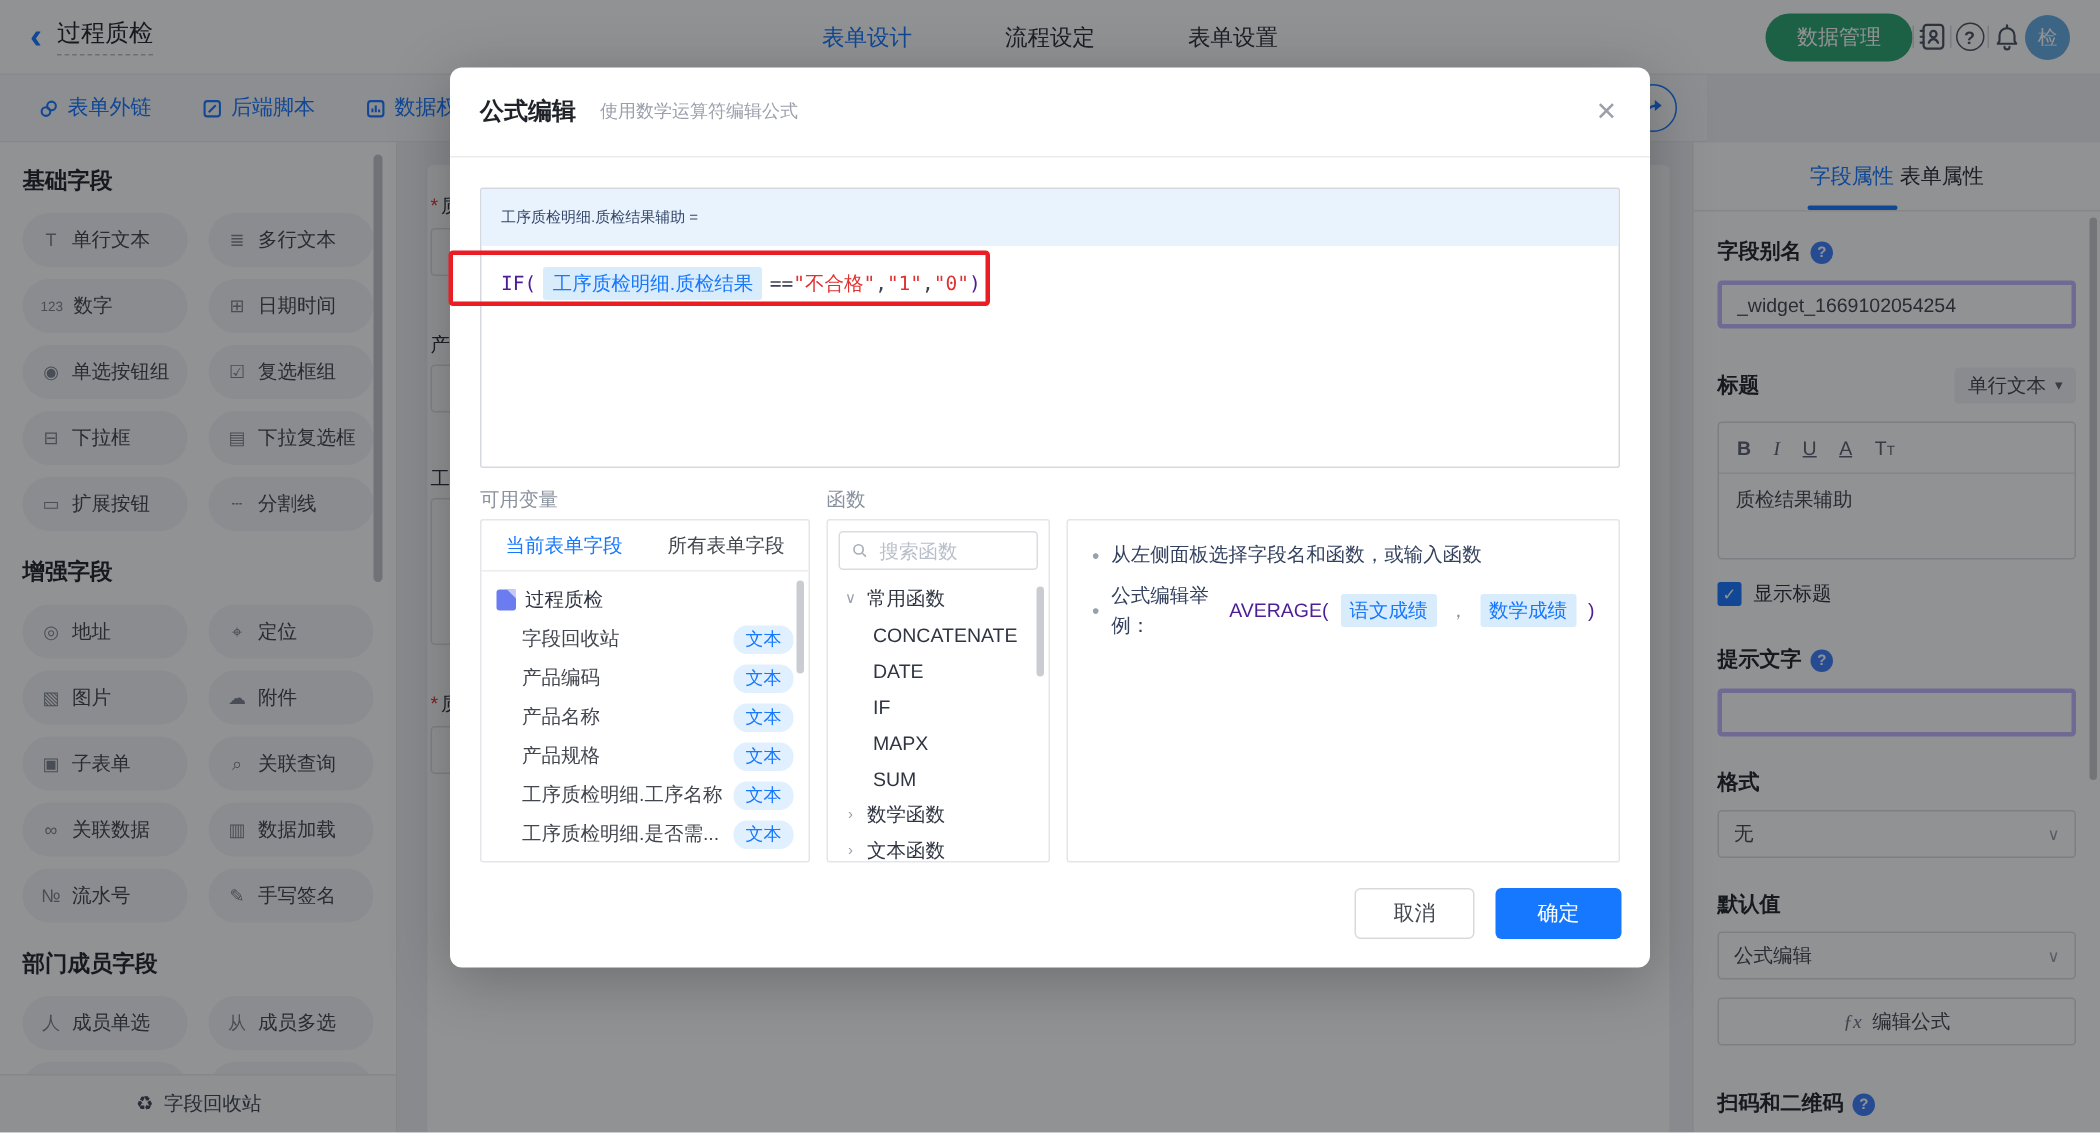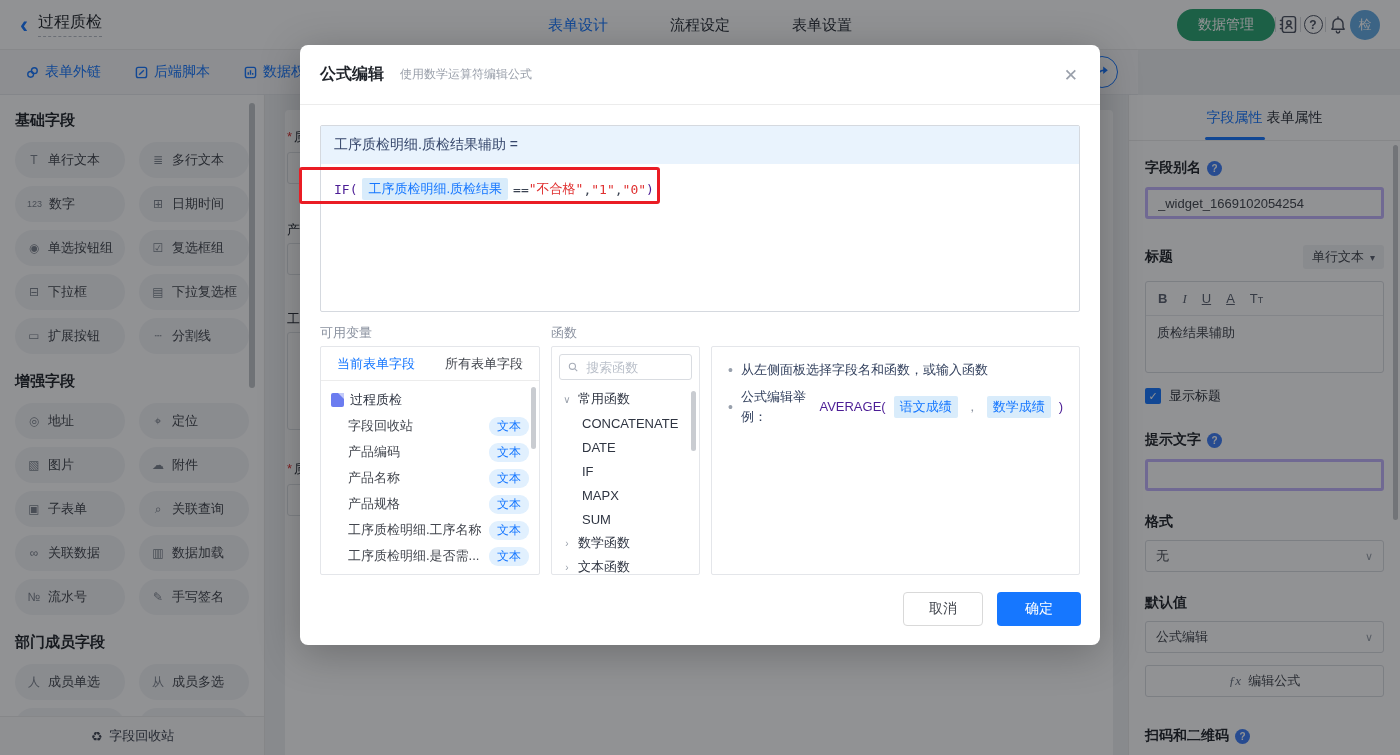--- a/index.html
+++ b/index.html
@@ -86,7 +86,7 @@
   .m-subtitle{font-size:12px;color:#9aa0ab;margin-left:16px;}
   .m-close{position:absolute;right:22px;top:20px;font-size:17px;color:#9aa0ab;cursor:pointer;}
   .formula-box{position:absolute;left:20px;top:80px;width:760px;height:187px;border:1px solid #d5d9df;border-radius:2px;overflow:hidden;}
-  .formula-result{height:38px;background:#e9f3fd;display:flex;align-items:center;padding:0 13px;font-size:14px;font-weight:500;color:#35466b;}
+  .formula-result{height:38px;background:#e9f3fd;display:flex;align-items:center;padding:0 13px;font-size:10px;font-weight:500;color:#35466b;}
   .formula-edit{padding:14px 13px;font-family:"DejaVu Sans Mono",monospace;font-size:13px;display:flex;align-items:center;flex-wrap:nowrap;}
   .tk-fn{color:#4c1d95;}
   .tk-op{color:#3b4352;}

